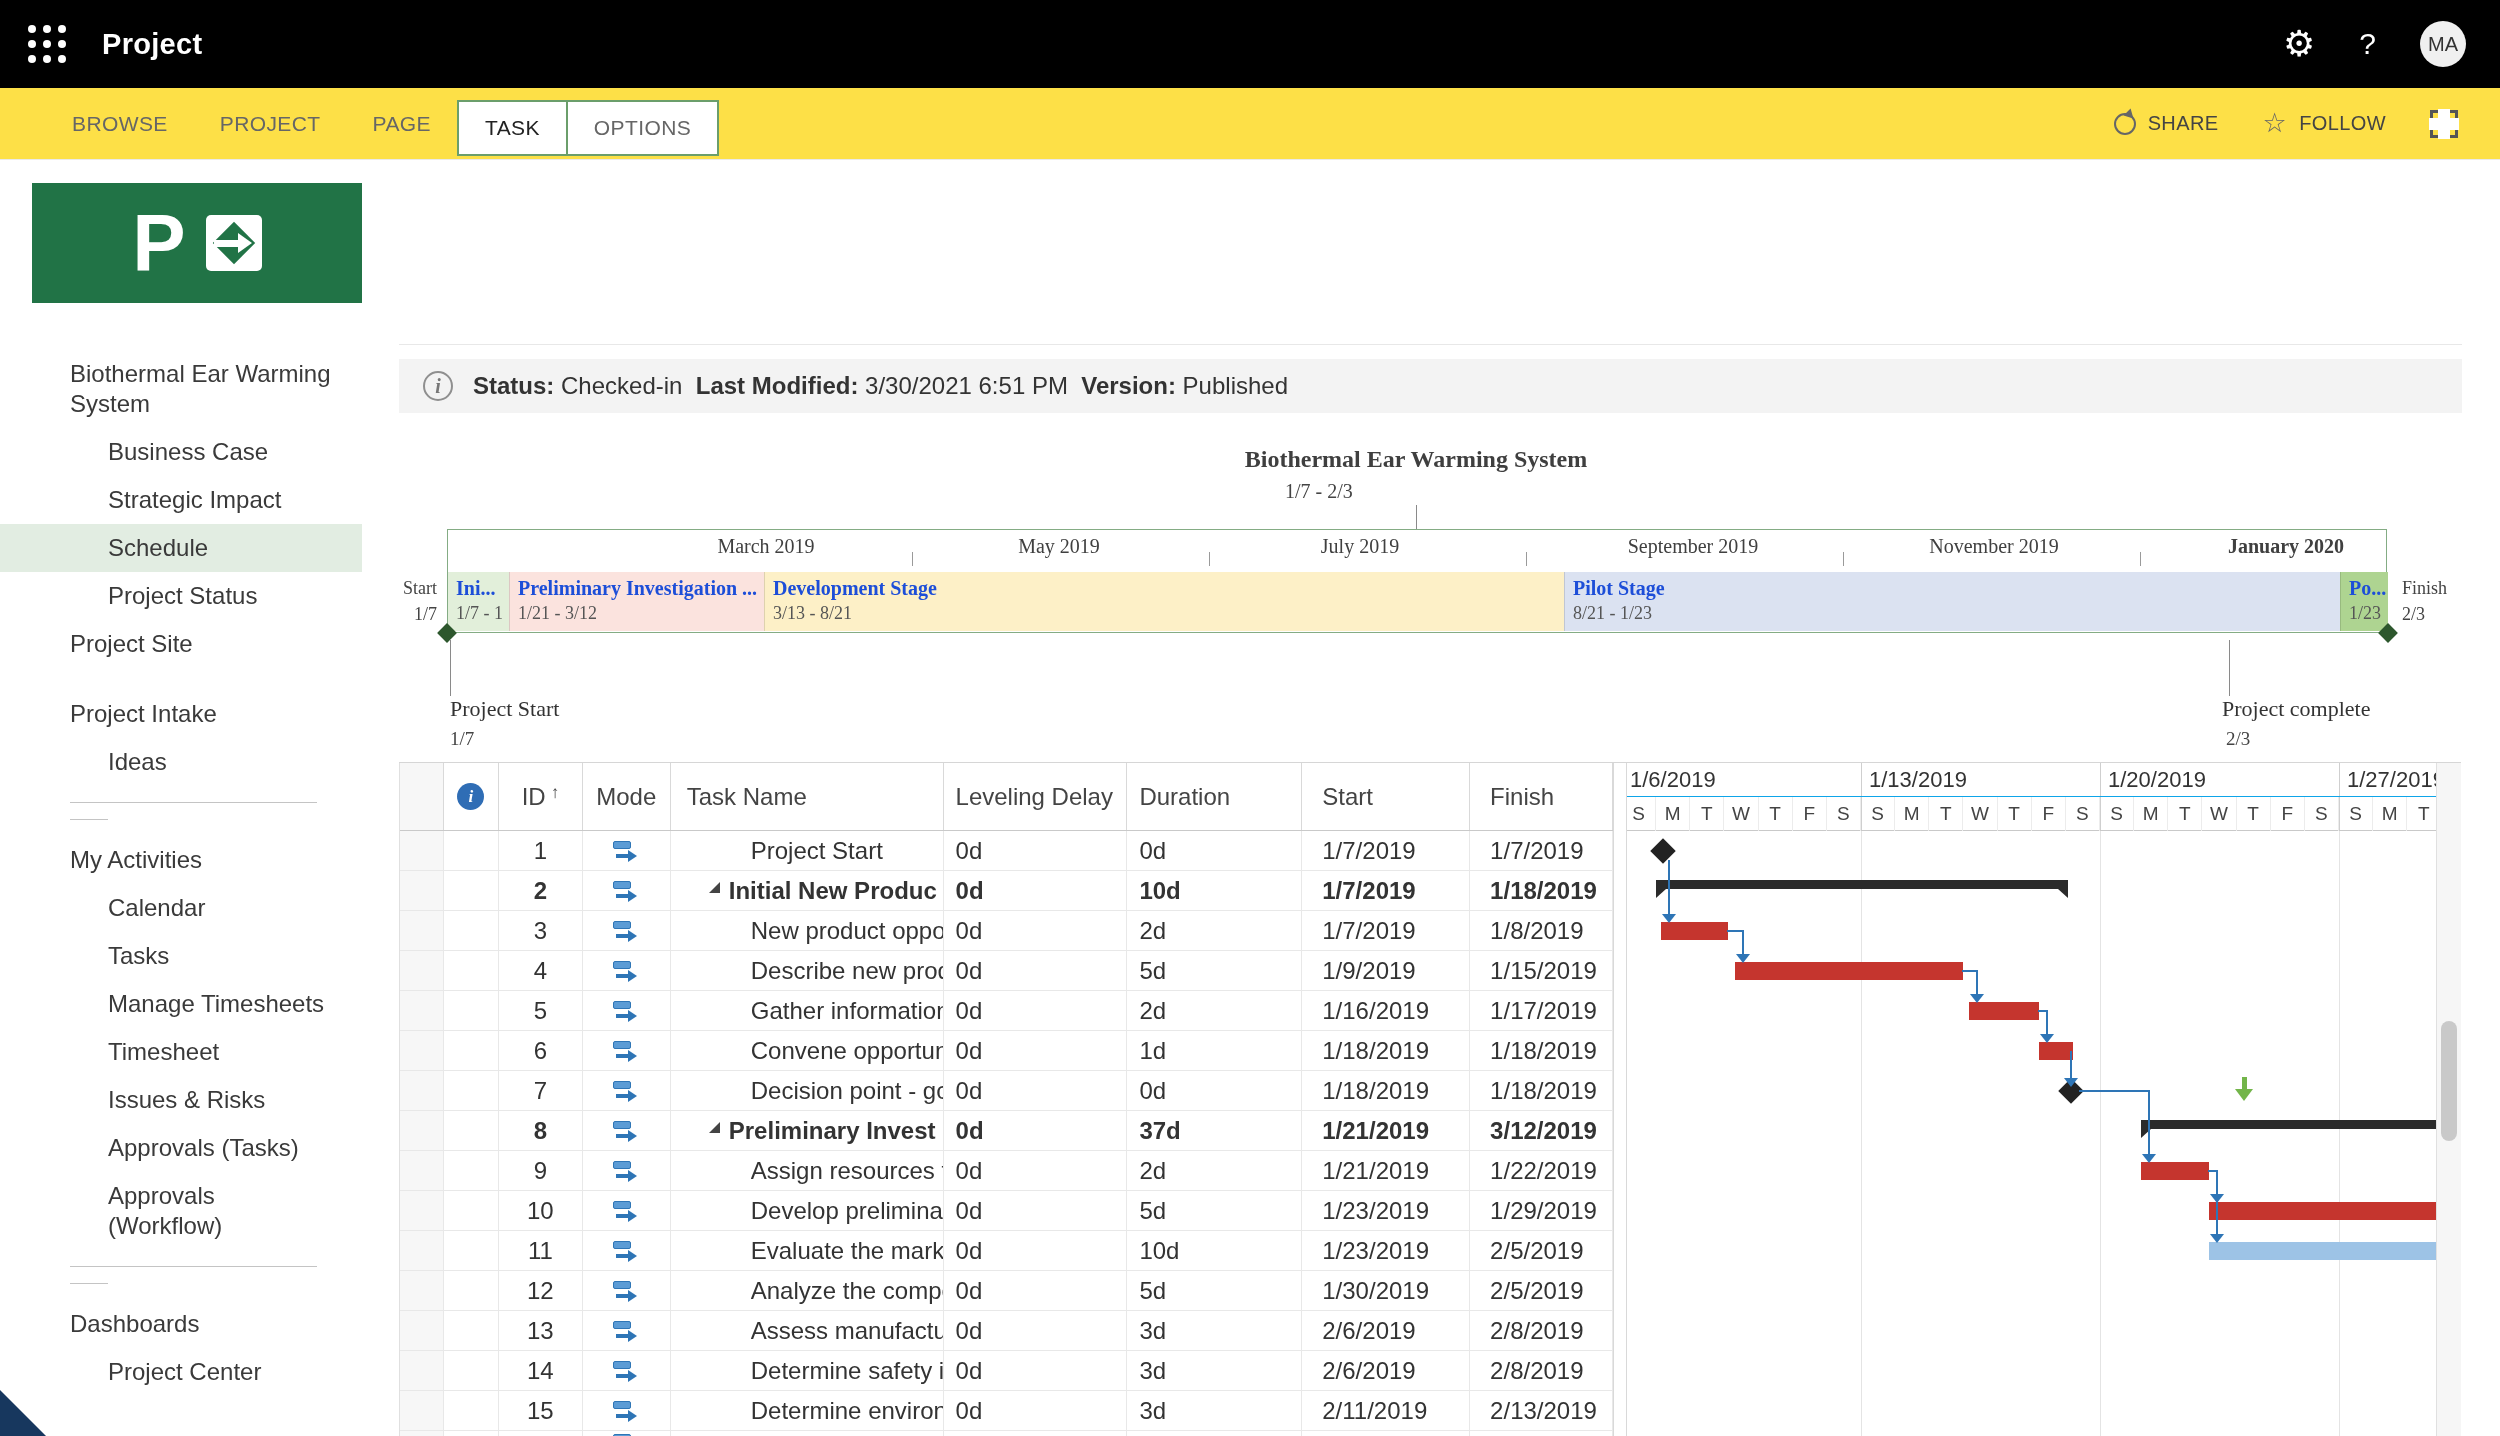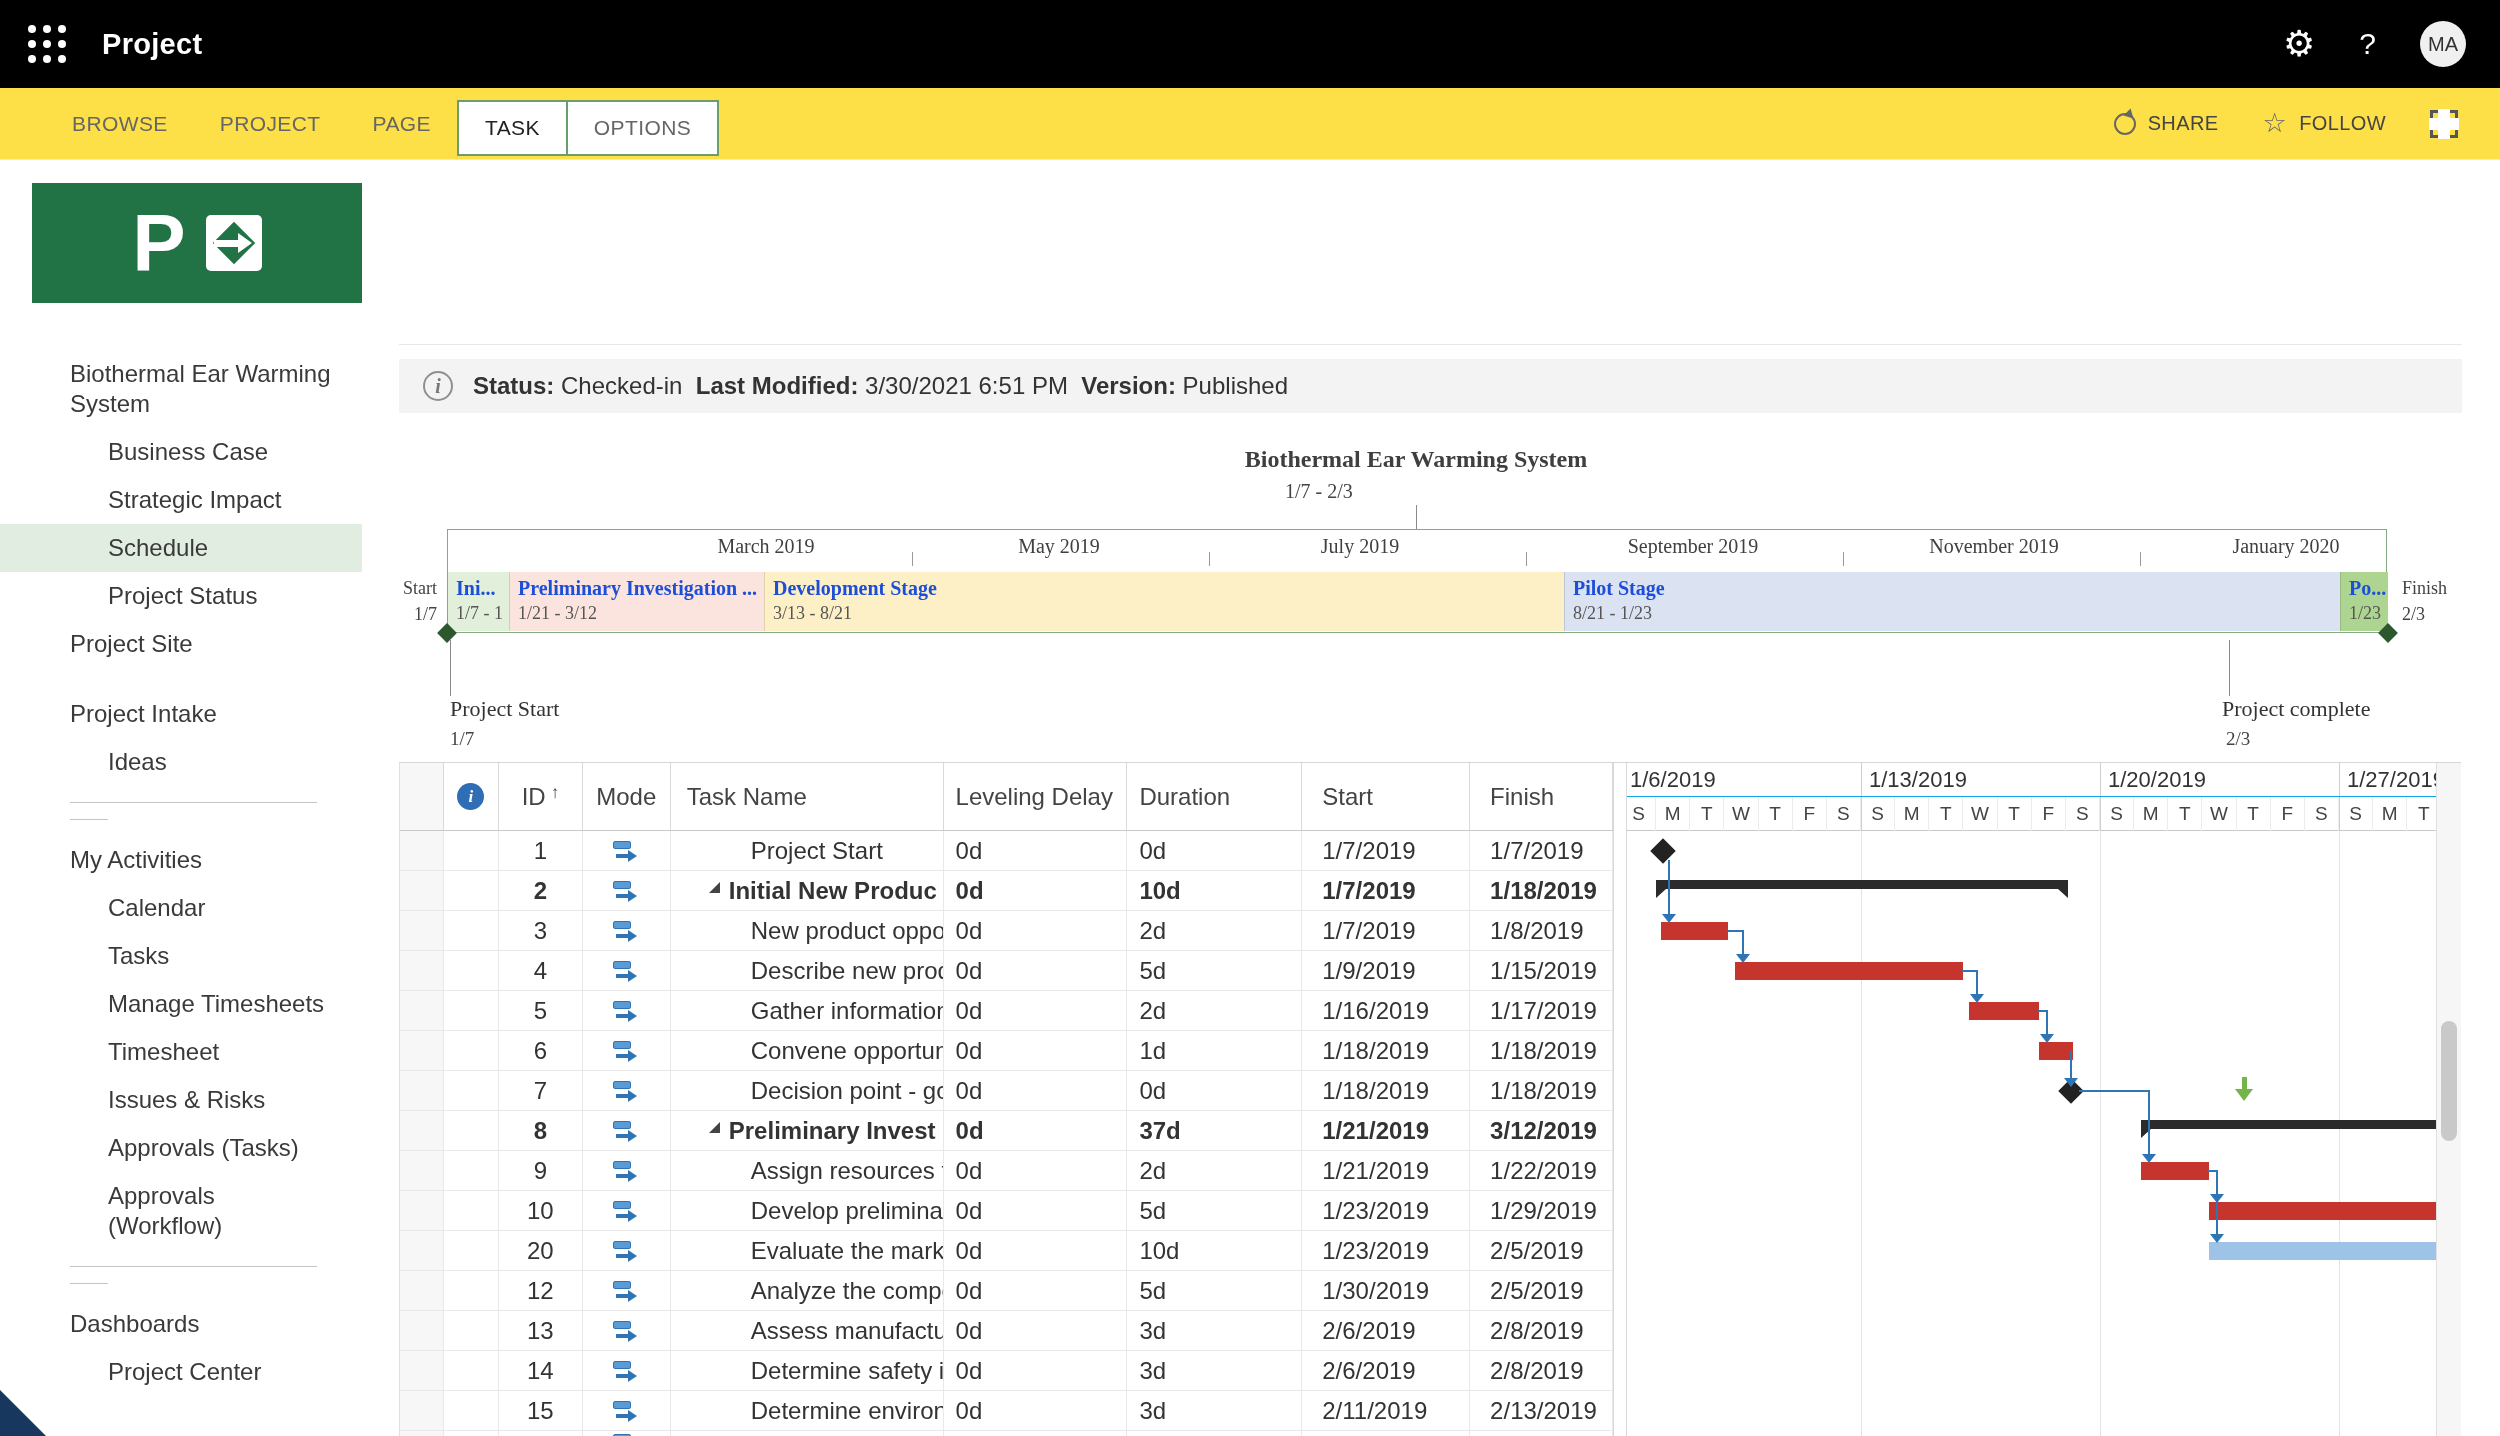--- a/index.html
+++ b/index.html
@@ -233,7 +233,7 @@
           <div class="tl-month" style="left: 912px;">July 2019</div>
           <div class="tl-month" style="left: 1245px;">September 2019</div>
           <div class="tl-month" style="left: 1546px;">November 2019</div>
-          <div class="tl-month" style="left: 1838px;">January 2020</div>
+          <div class="tl-month" style="left: 1838px; font-weight: bold;">January 2020</div>
           <div class="tl-tick" style="left: 464px;"></div>
           <div class="tl-tick" style="left: 761px;"></div>
           <div class="tl-tick" style="left: 1078px;"></div>

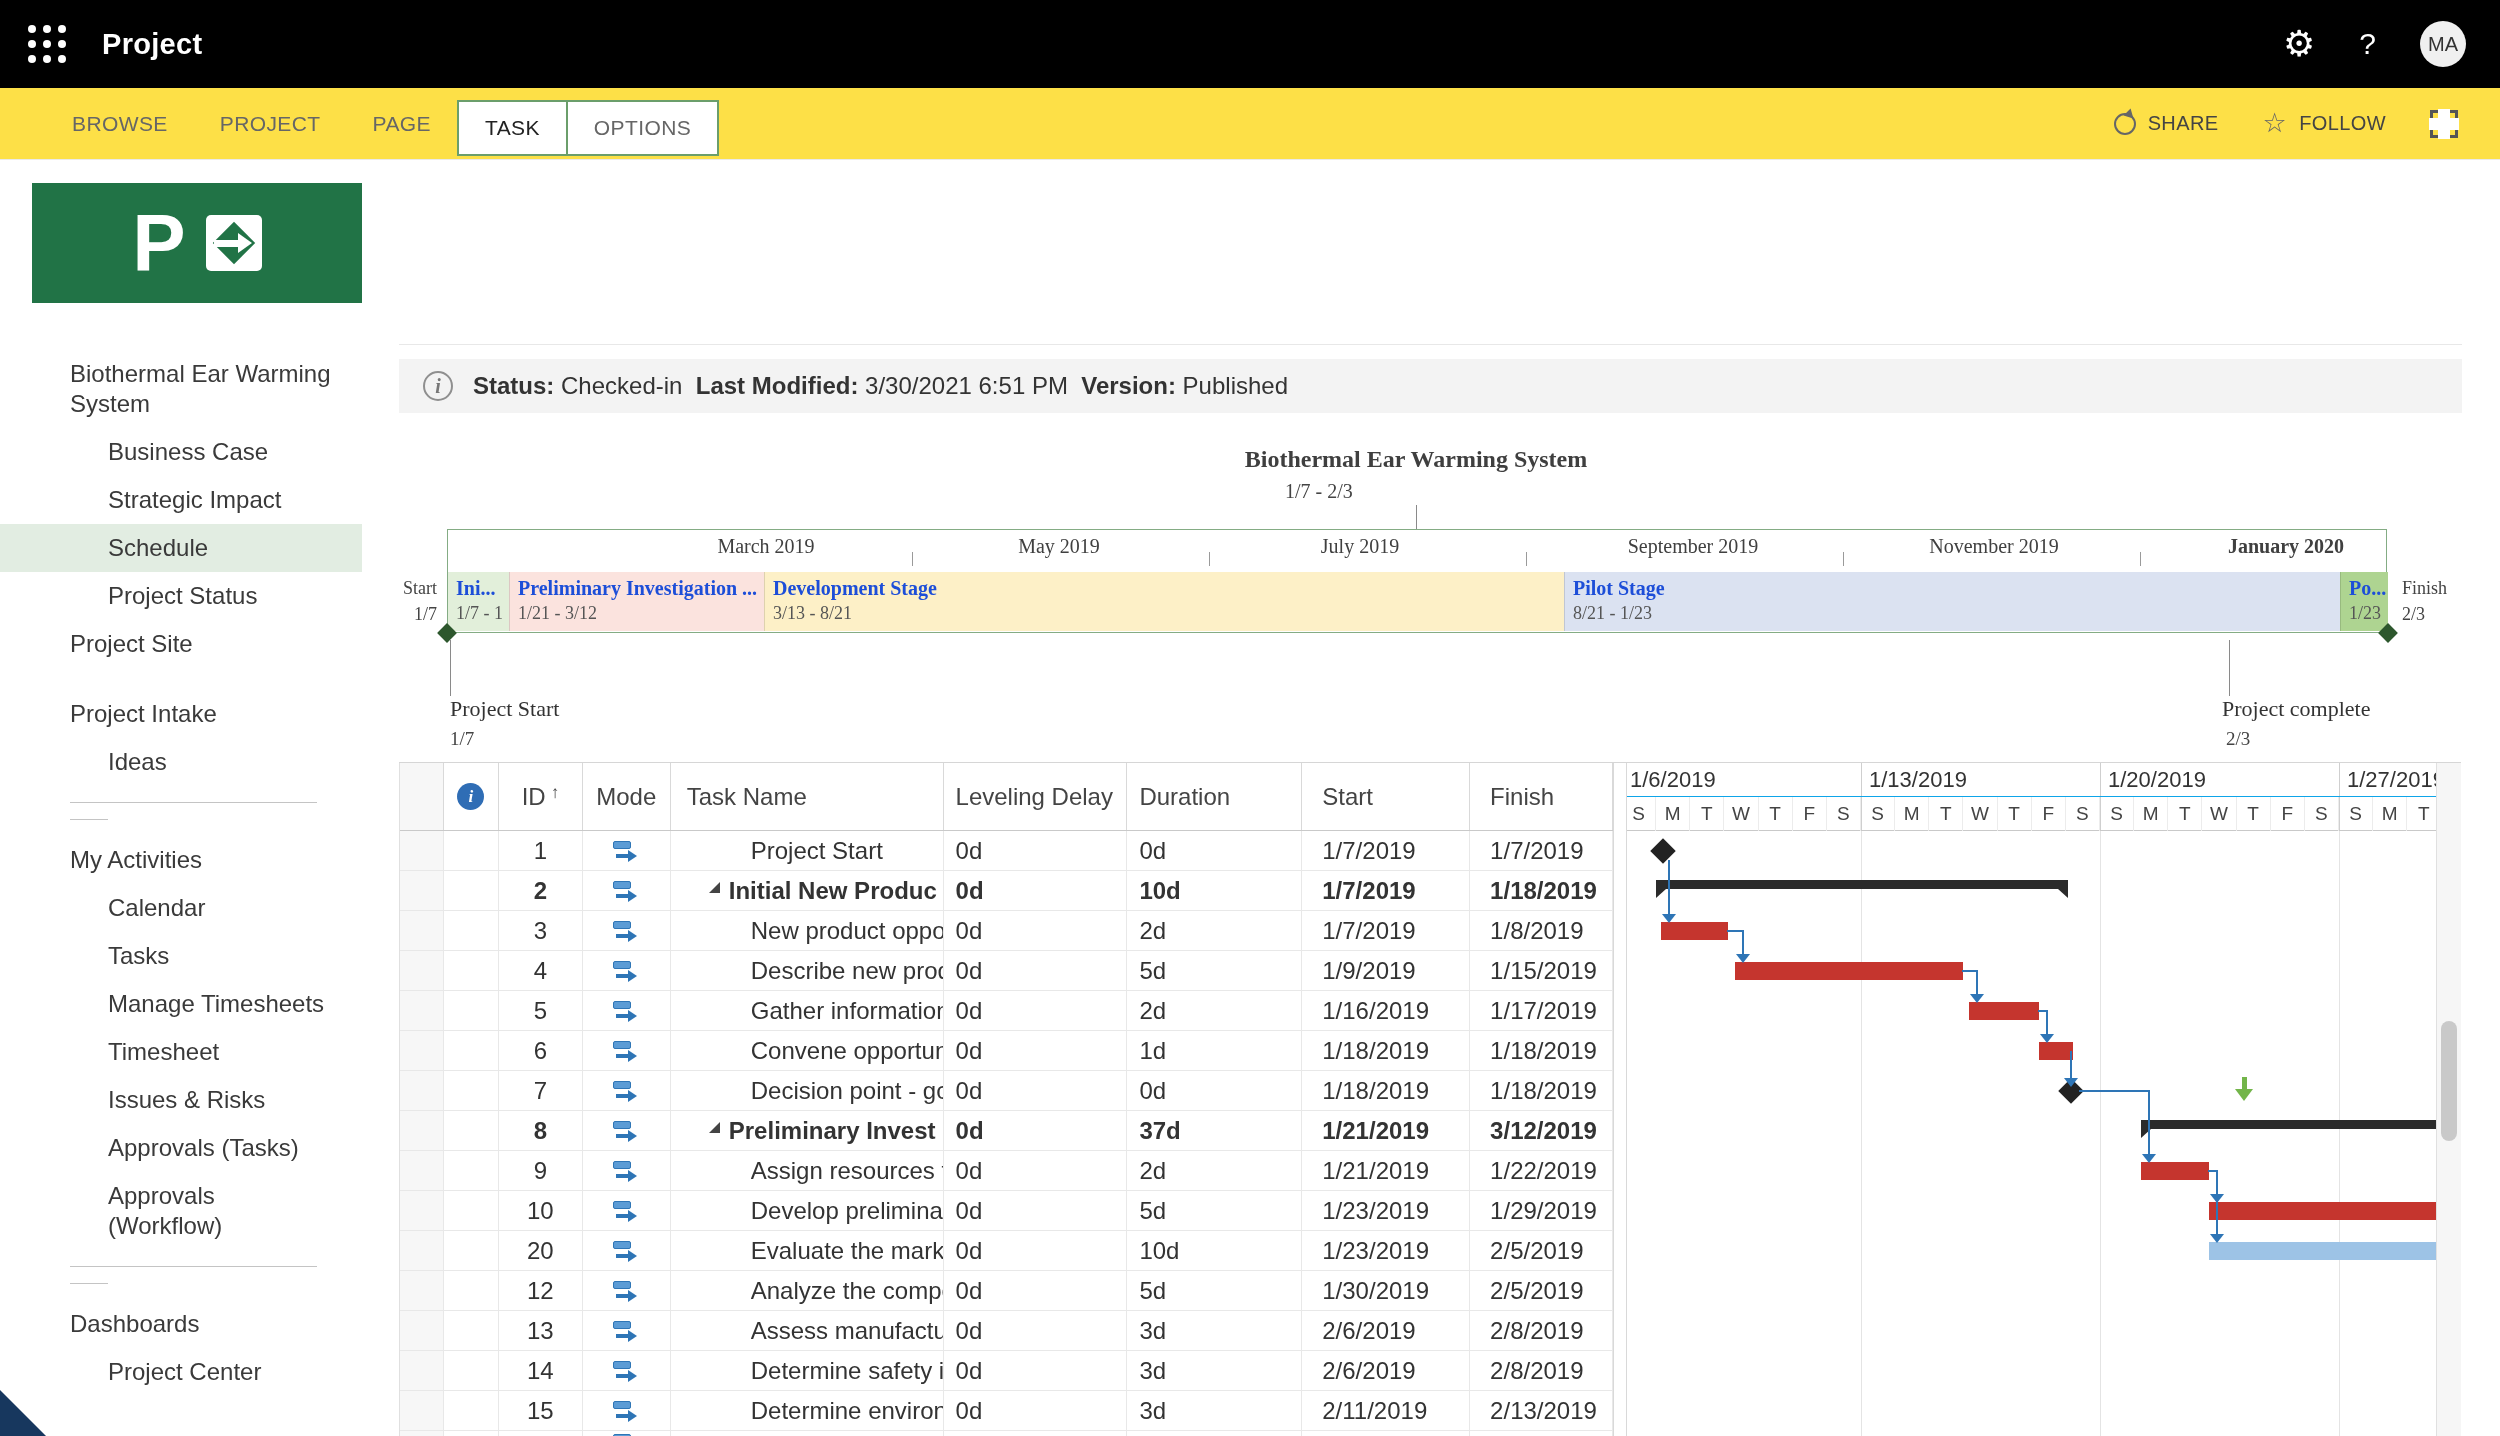--- a/index.html
+++ b/index.html
@@ -495,7 +495,7 @@
           <div class="gt-row">
             <div class="bc c-gutter"></div>
             <div class="bc c-info"></div>
-            <div class="bc c-id">20</div>
+            <div class="bc c-id">11</div>
             <div class="bc c-mode">
               <span class="mode-icon">
                 <span class="mi-bar"></span>

